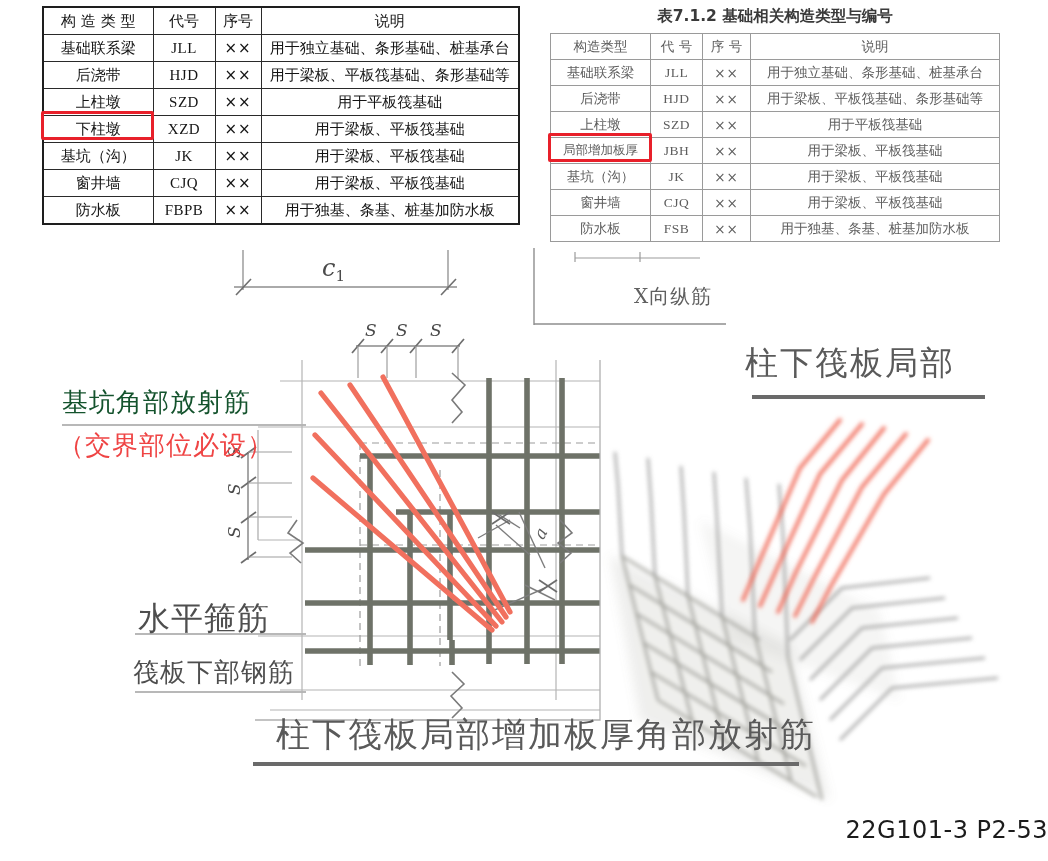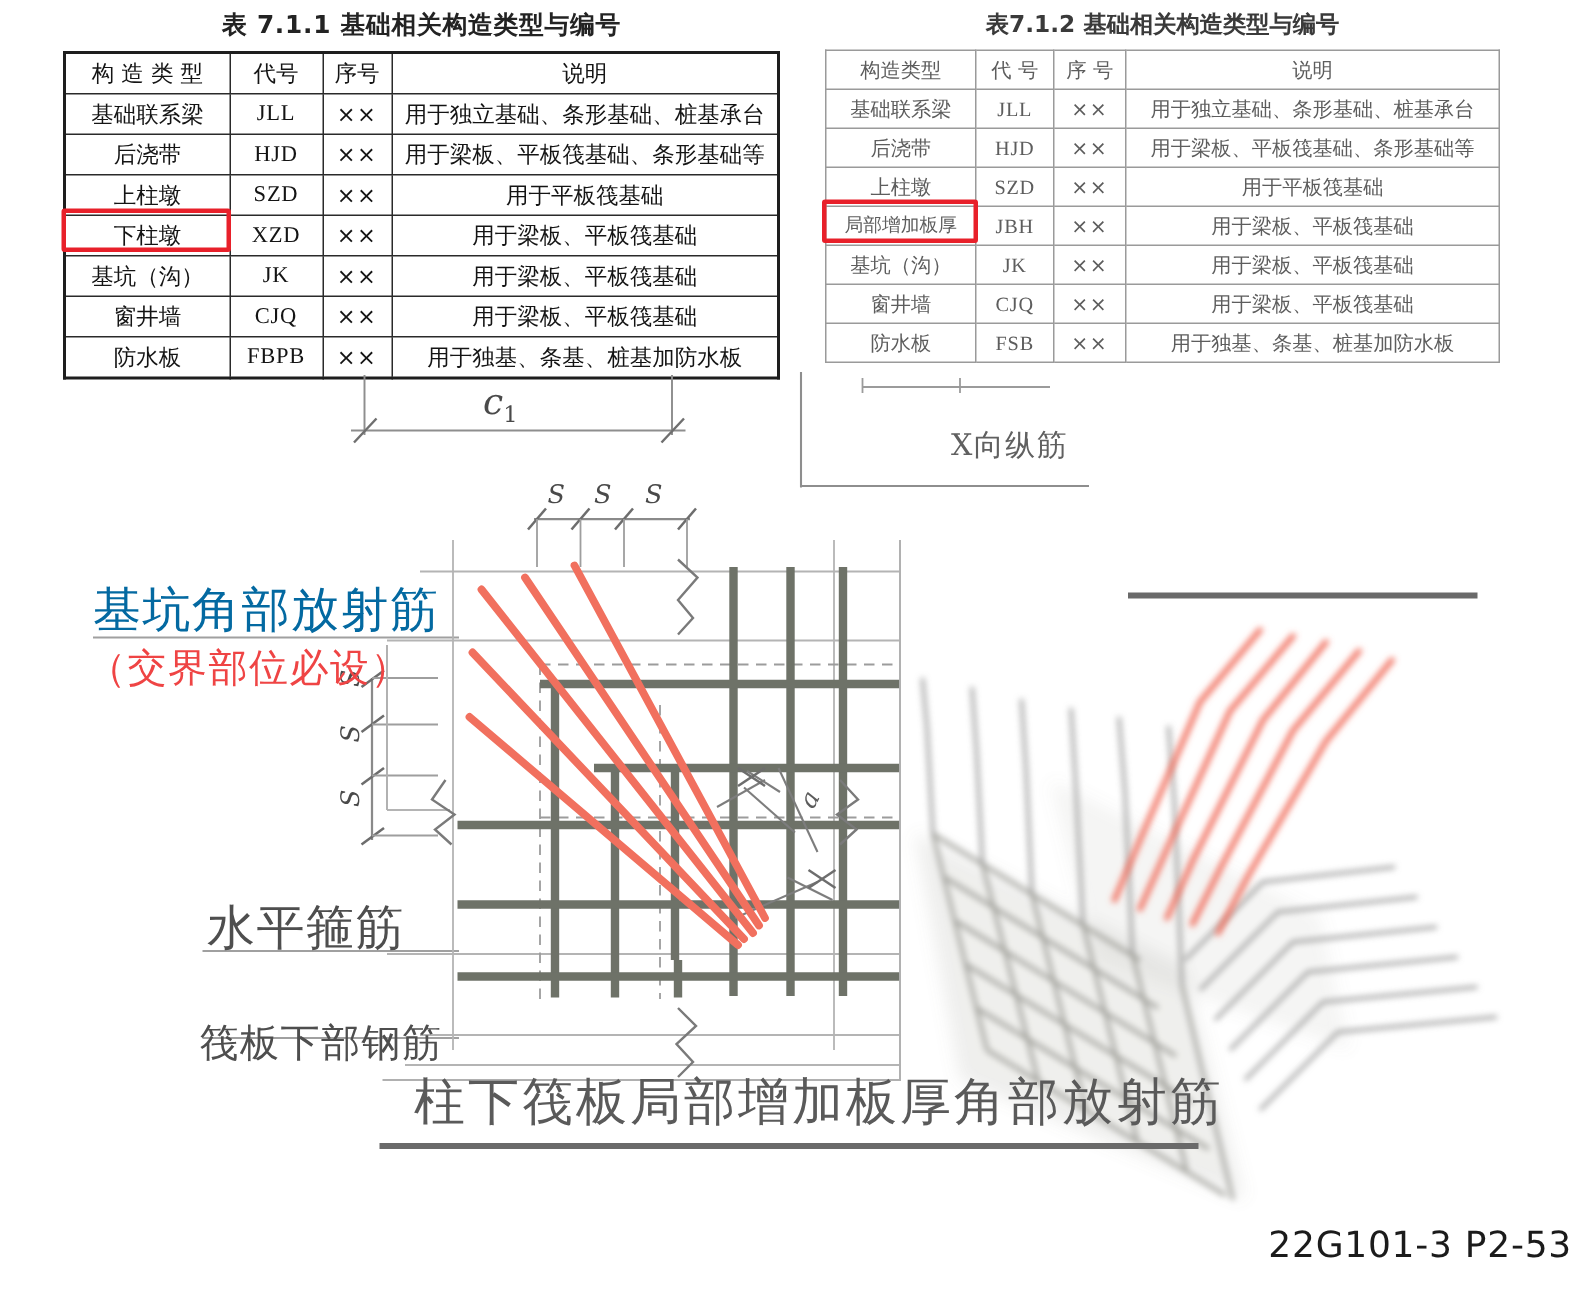--- a/index.html
+++ b/index.html
@@ -108,7 +108,6 @@
 <div class="page">
 
   <div class="tbl-wrap" id="tbl-left-wrap">
-    <div class="tbl-title">表 7.1.1   基础相关构造类型与编号</div>
     <div style="position:relative;">
       <table class="g" id="tbl-left">
         <colgroup>

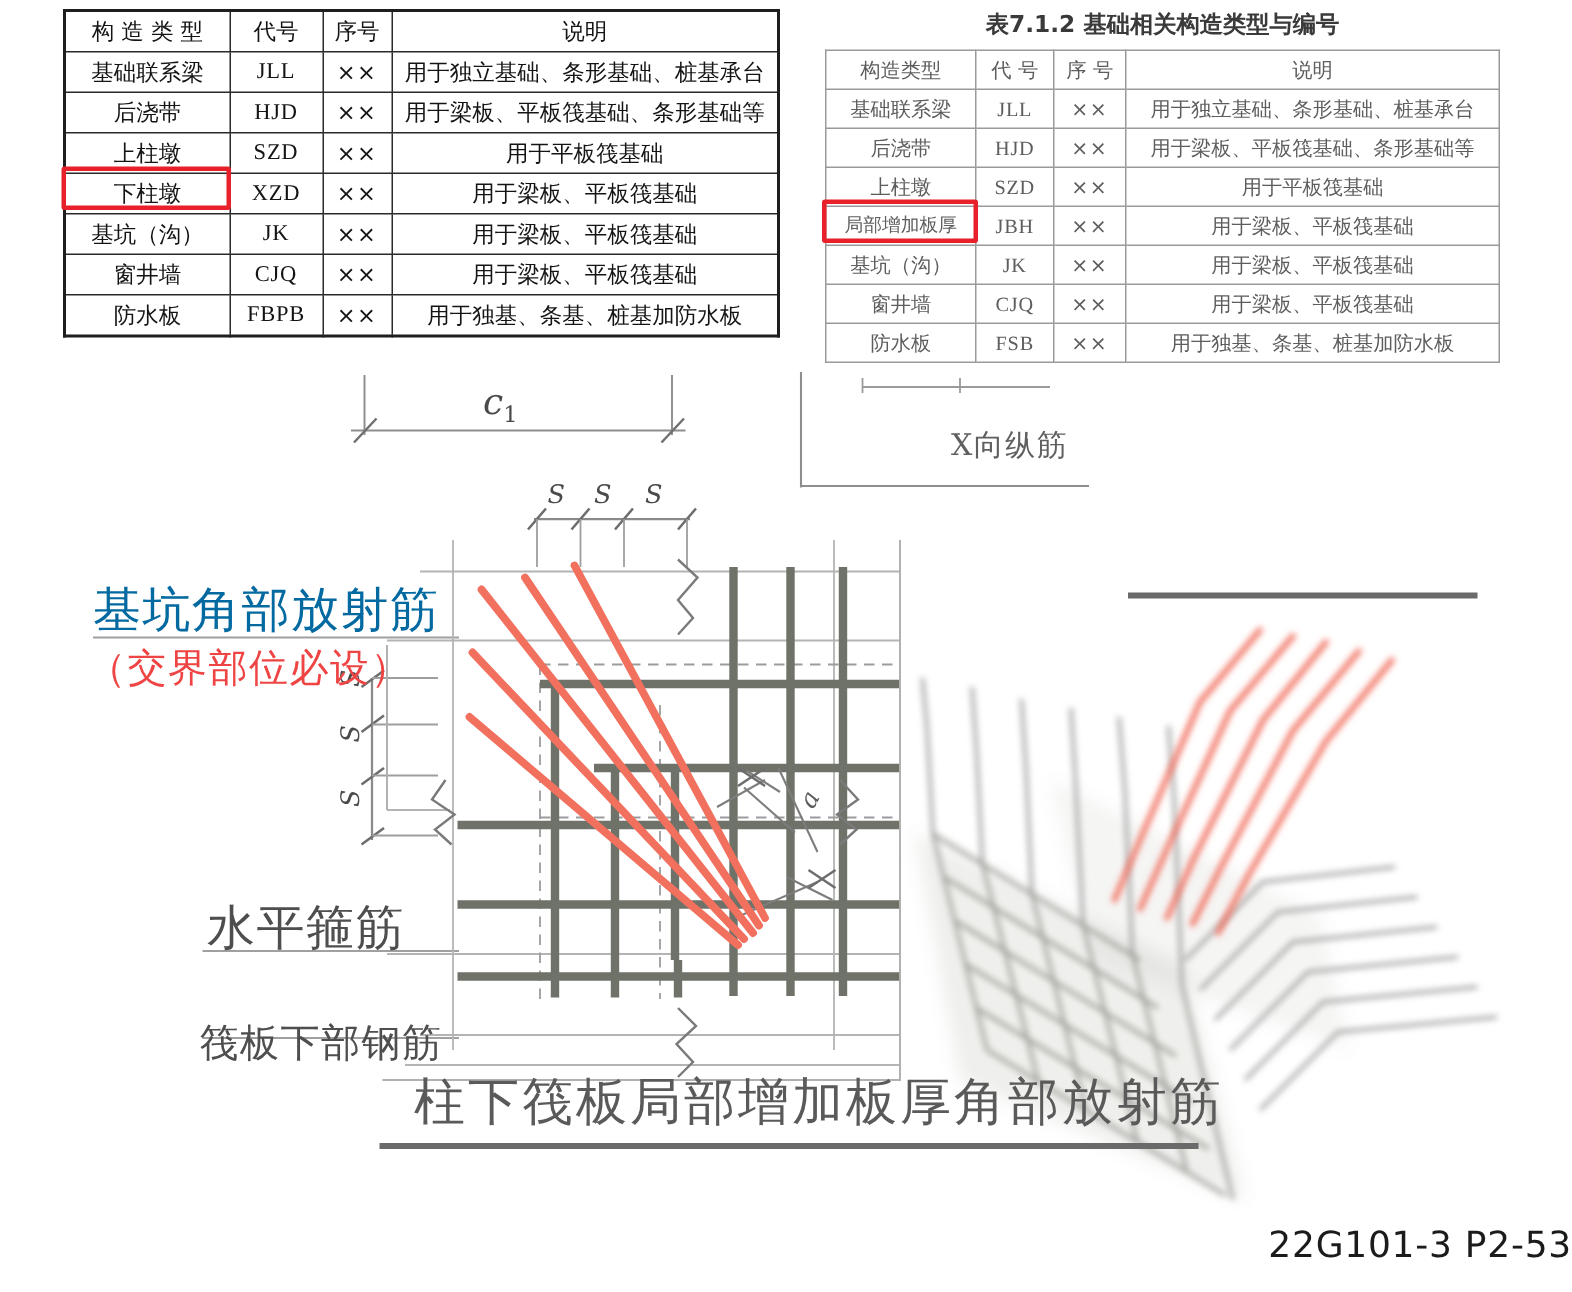--- a/index.html
+++ b/index.html
@@ -445,6 +445,7 @@
   <div class="anno" style="left:138px;top:597px;font-size:32px;color:#4e4e4e;letter-spacing:1px;">水平箍筋</div>
   <div class="anno" style="left:133px;top:678px;font-size:26px;color:#4e4e4e;letter-spacing:1px;">筏板下部钢筋</div>
 
+  <div id="right-head">柱下筏板局部</div>
   <div id="right-head-rule"></div>
 
   <div id="caption">柱下筏板局部增加板厚角部放射筋</div>

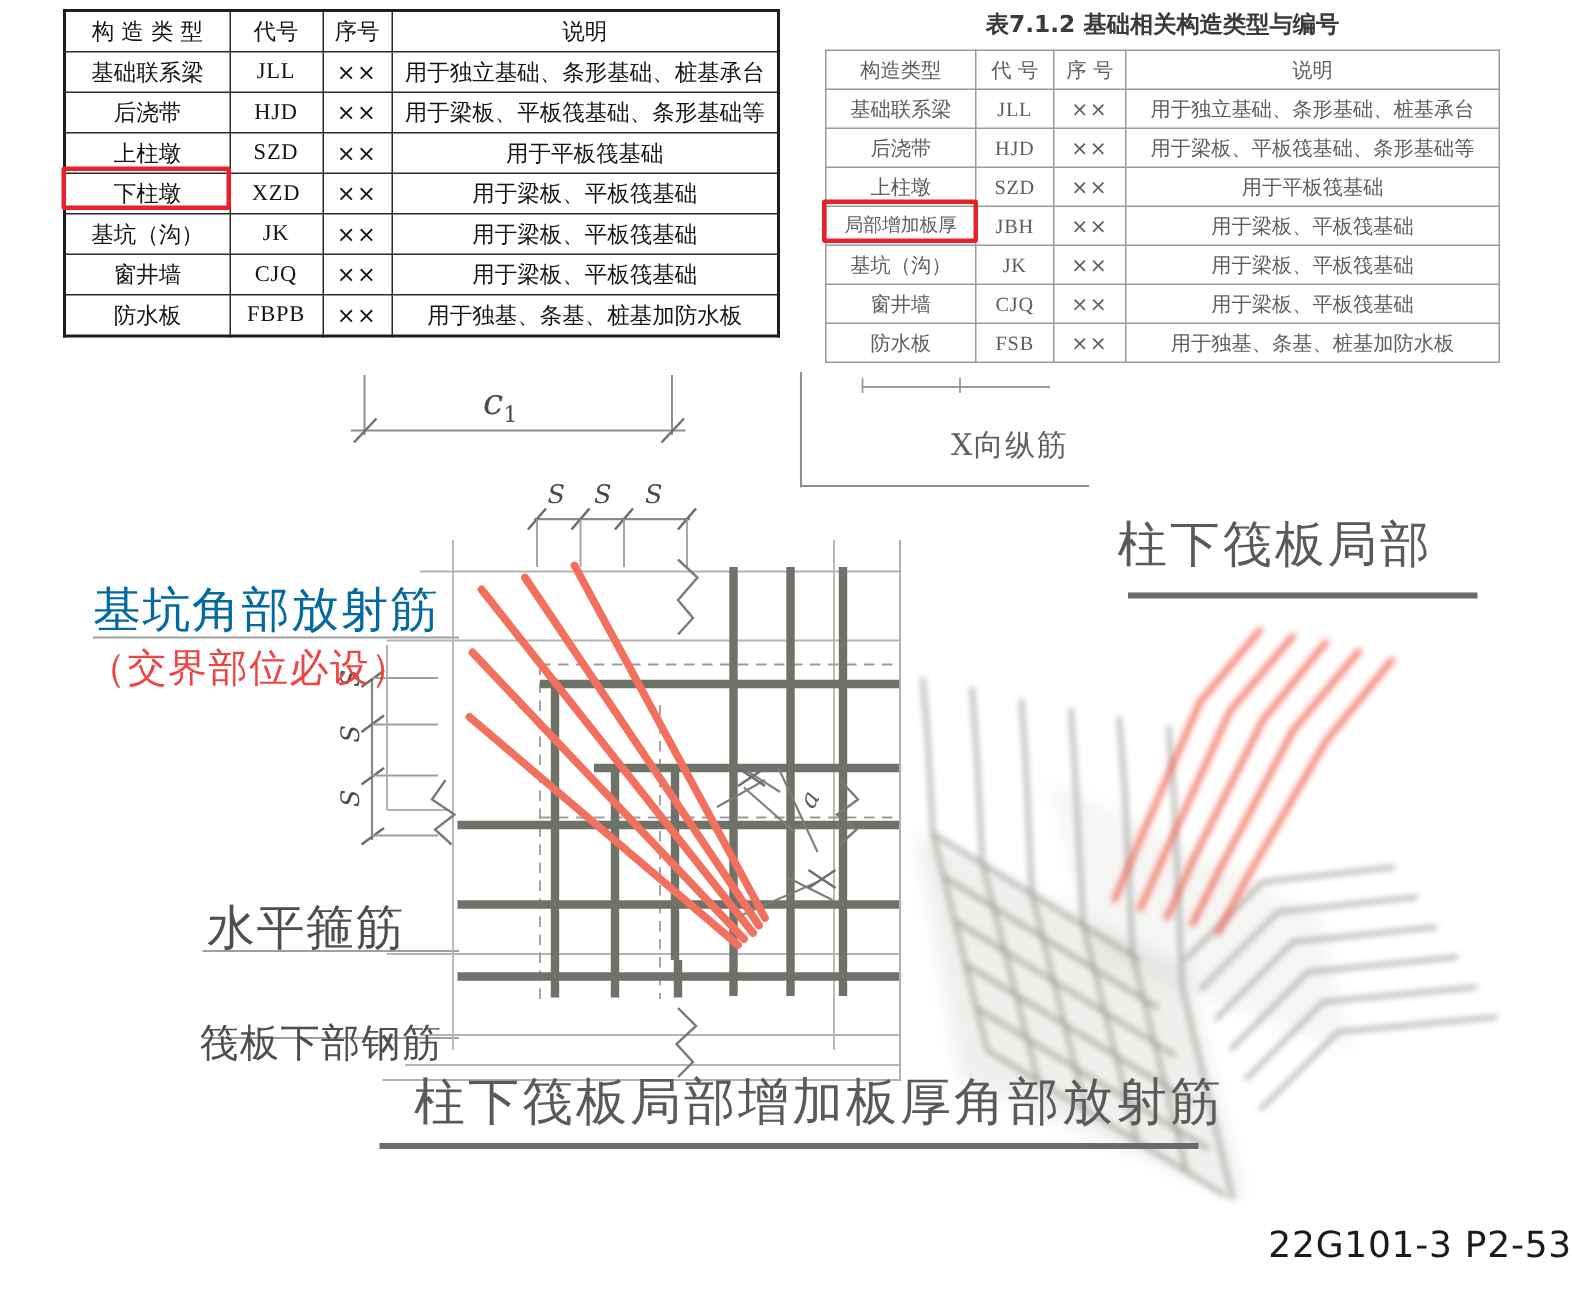--- a/index.html
+++ b/index.html
@@ -440,7 +440,7 @@
 
   <div class="anno ital" style="left:529px;top:533px;font-size:17px;color:#5c5c5c;transform:rotate(-62deg);transform-origin:left top;">a</div>
 
-  <div class="anno" style="left:62px;top:385px;font-size:32px;color:#0369a1;letter-spacing:1px;">基坑角部放射筋</div>
+  <div class="anno" style="left:62px;top:385px;font-size:26px;color:#14532d;letter-spacing:1px;">基坑角部放射筋</div>
   <div class="anno" style="left:58px;top:428px;font-size:26px;color:#ef4444;letter-spacing:1px;">（交界部位必设）</div>
   <div class="anno" style="left:138px;top:597px;font-size:32px;color:#4e4e4e;letter-spacing:1px;">水平箍筋</div>
   <div class="anno" style="left:133px;top:678px;font-size:26px;color:#4e4e4e;letter-spacing:1px;">筏板下部钢筋</div>

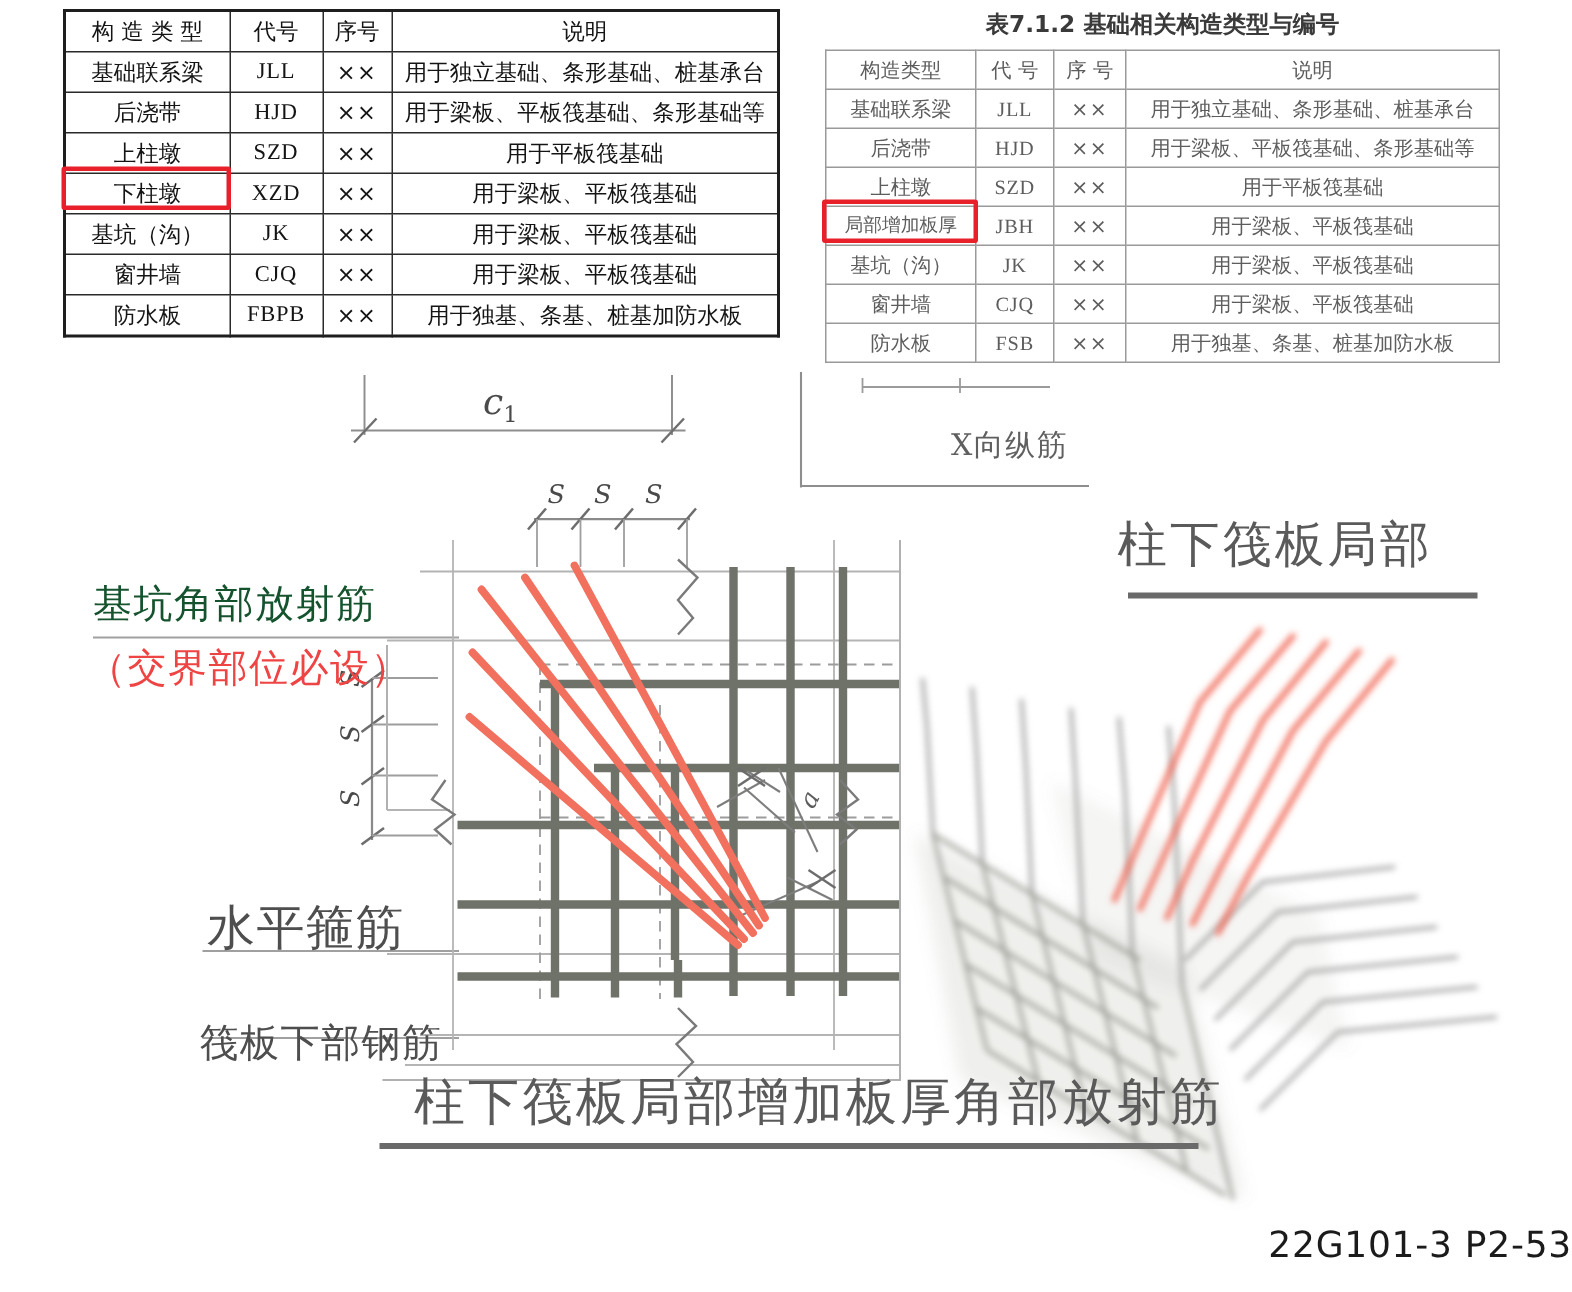--- a/index.html
+++ b/index.html
@@ -443,7 +443,7 @@
   <div class="anno" style="left:62px;top:385px;font-size:26px;color:#14532d;letter-spacing:1px;">基坑角部放射筋</div>
   <div class="anno" style="left:58px;top:428px;font-size:26px;color:#ef4444;letter-spacing:1px;">（交界部位必设）</div>
   <div class="anno" style="left:138px;top:597px;font-size:32px;color:#4e4e4e;letter-spacing:1px;">水平箍筋</div>
-  <div class="anno" style="left:133px;top:678px;font-size:26px;color:#4e4e4e;letter-spacing:1px;">筏板下部钢筋</div>
+  <div class="anno" style="left:133px;top:655px;font-size:26px;color:#4e4e4e;letter-spacing:1px;">筏板下部钢筋</div>
 
   <div id="right-head">柱下筏板局部</div>
   <div id="right-head-rule"></div>

